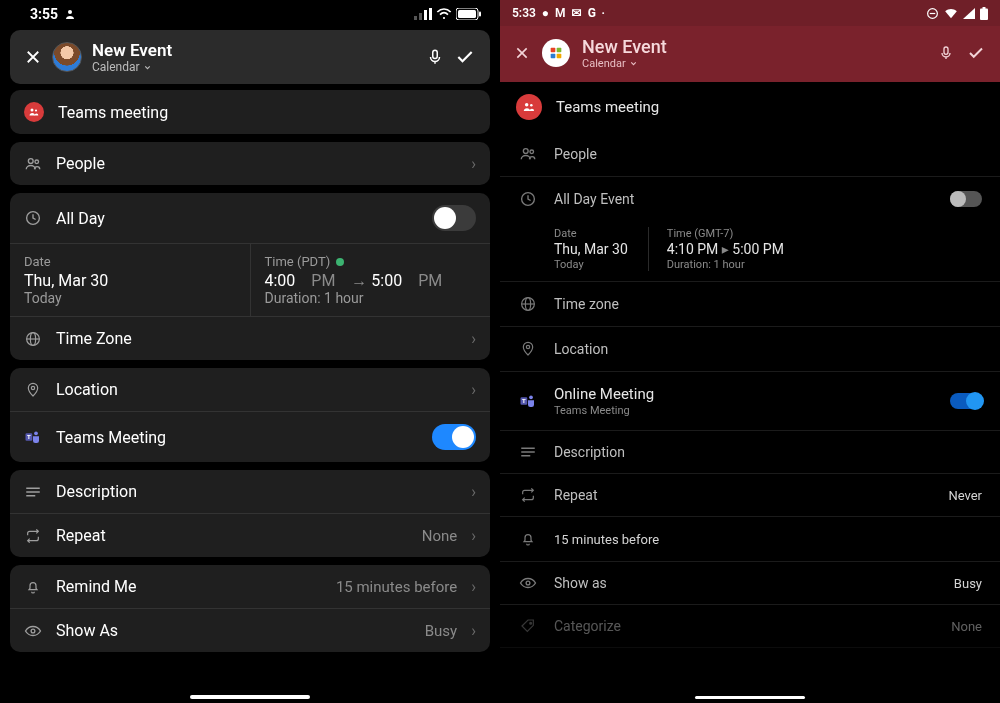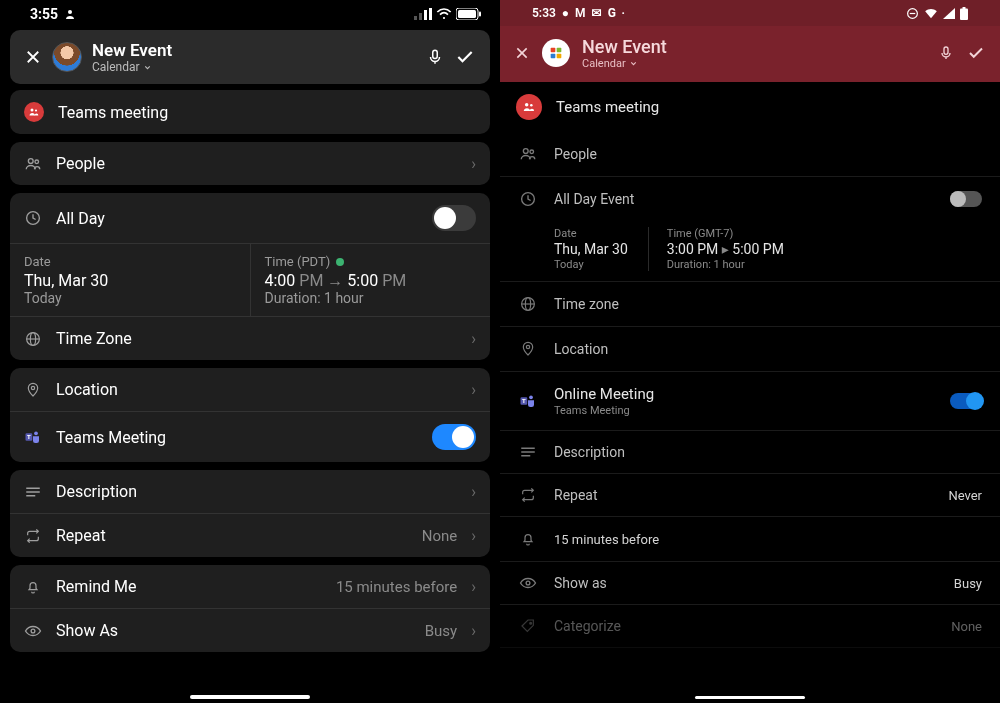--- a/index.html
+++ b/index.html
@@ -81,7 +81,7 @@
   
   .android .statusbar {
     background:#6f1f28; display:flex; justify-content:space-between; align-items:center;
-    padding:6px 32px; font-size:12px; font-weight:600;
+    padding:6px 12px; font-size:12px; font-weight:600;
   }
   .android .statusbar .left { display:flex; align-items:center; gap:6px; }
   .android .statusbar .right { display:flex; align-items:center; gap:5px; }

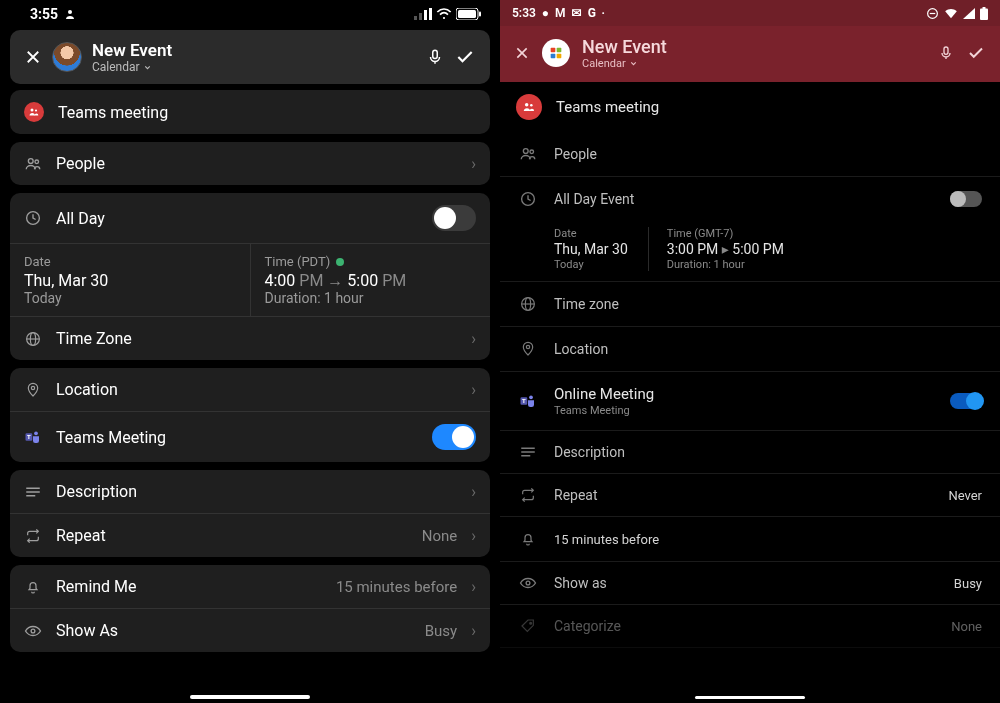--- a/index.html
+++ b/index.html
@@ -477,7 +477,7 @@
       <div class="col">
         <div class="sm-label">Time (GMT-7)</div>
         <div class="md-main">
-          <span>3:00 PM</span> <span style="color:#888">▸</span> <span>5:00 PM</span>
+          <span>4:10 PM</span> <span style="color:#888">▸</span> <span>5:00 PM</span>
         </div>
         <div class="sm-sub">Duration: 1 hour</div>
       </div>

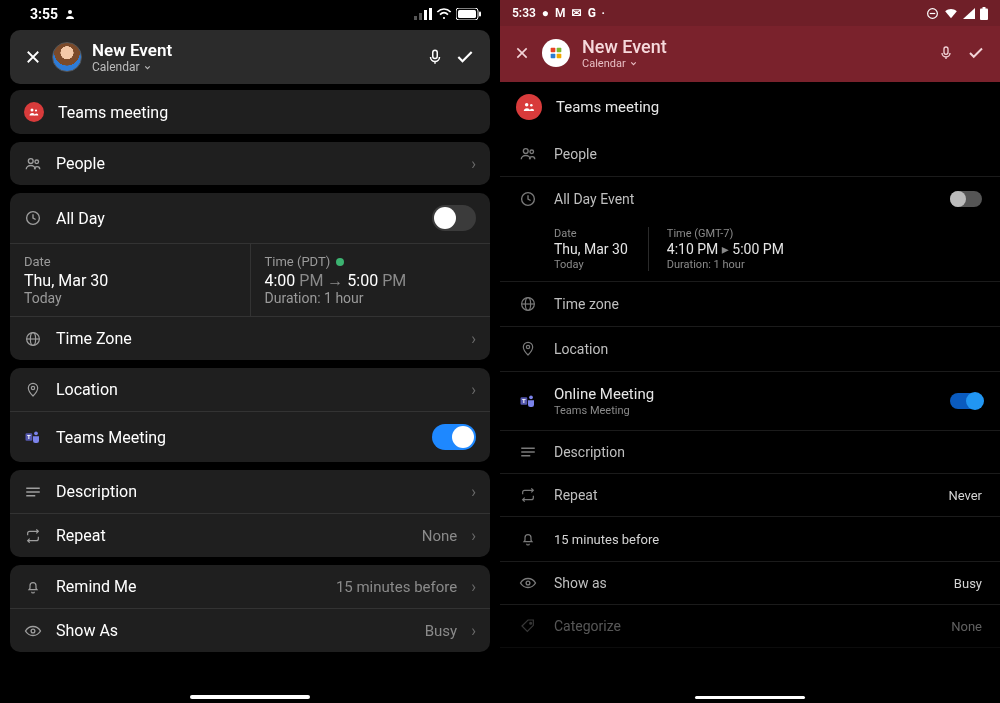--- a/index.html
+++ b/index.html
@@ -59,7 +59,7 @@
   .ios .datetime .col + .col { border-left:1px solid #333; }
   .ios .dt-label { font-size:13px; color:#9a9a9a; margin-bottom:2px; display:flex; align-items:center; gap:6px; }
   .ios .dt-main { font-size:16px; color:#fff; }
-  .ios .dt-main .dim { color:#8a8a8a; }
+  .ios .dt-main .dim { color:#8a8a8a;margin-left:12px; }
   .ios .dt-sub { font-size:14px; color:#9a9a9a; }
   .ios .toggle {
     width:44px; height:26px; border-radius:13px; position:relative;

